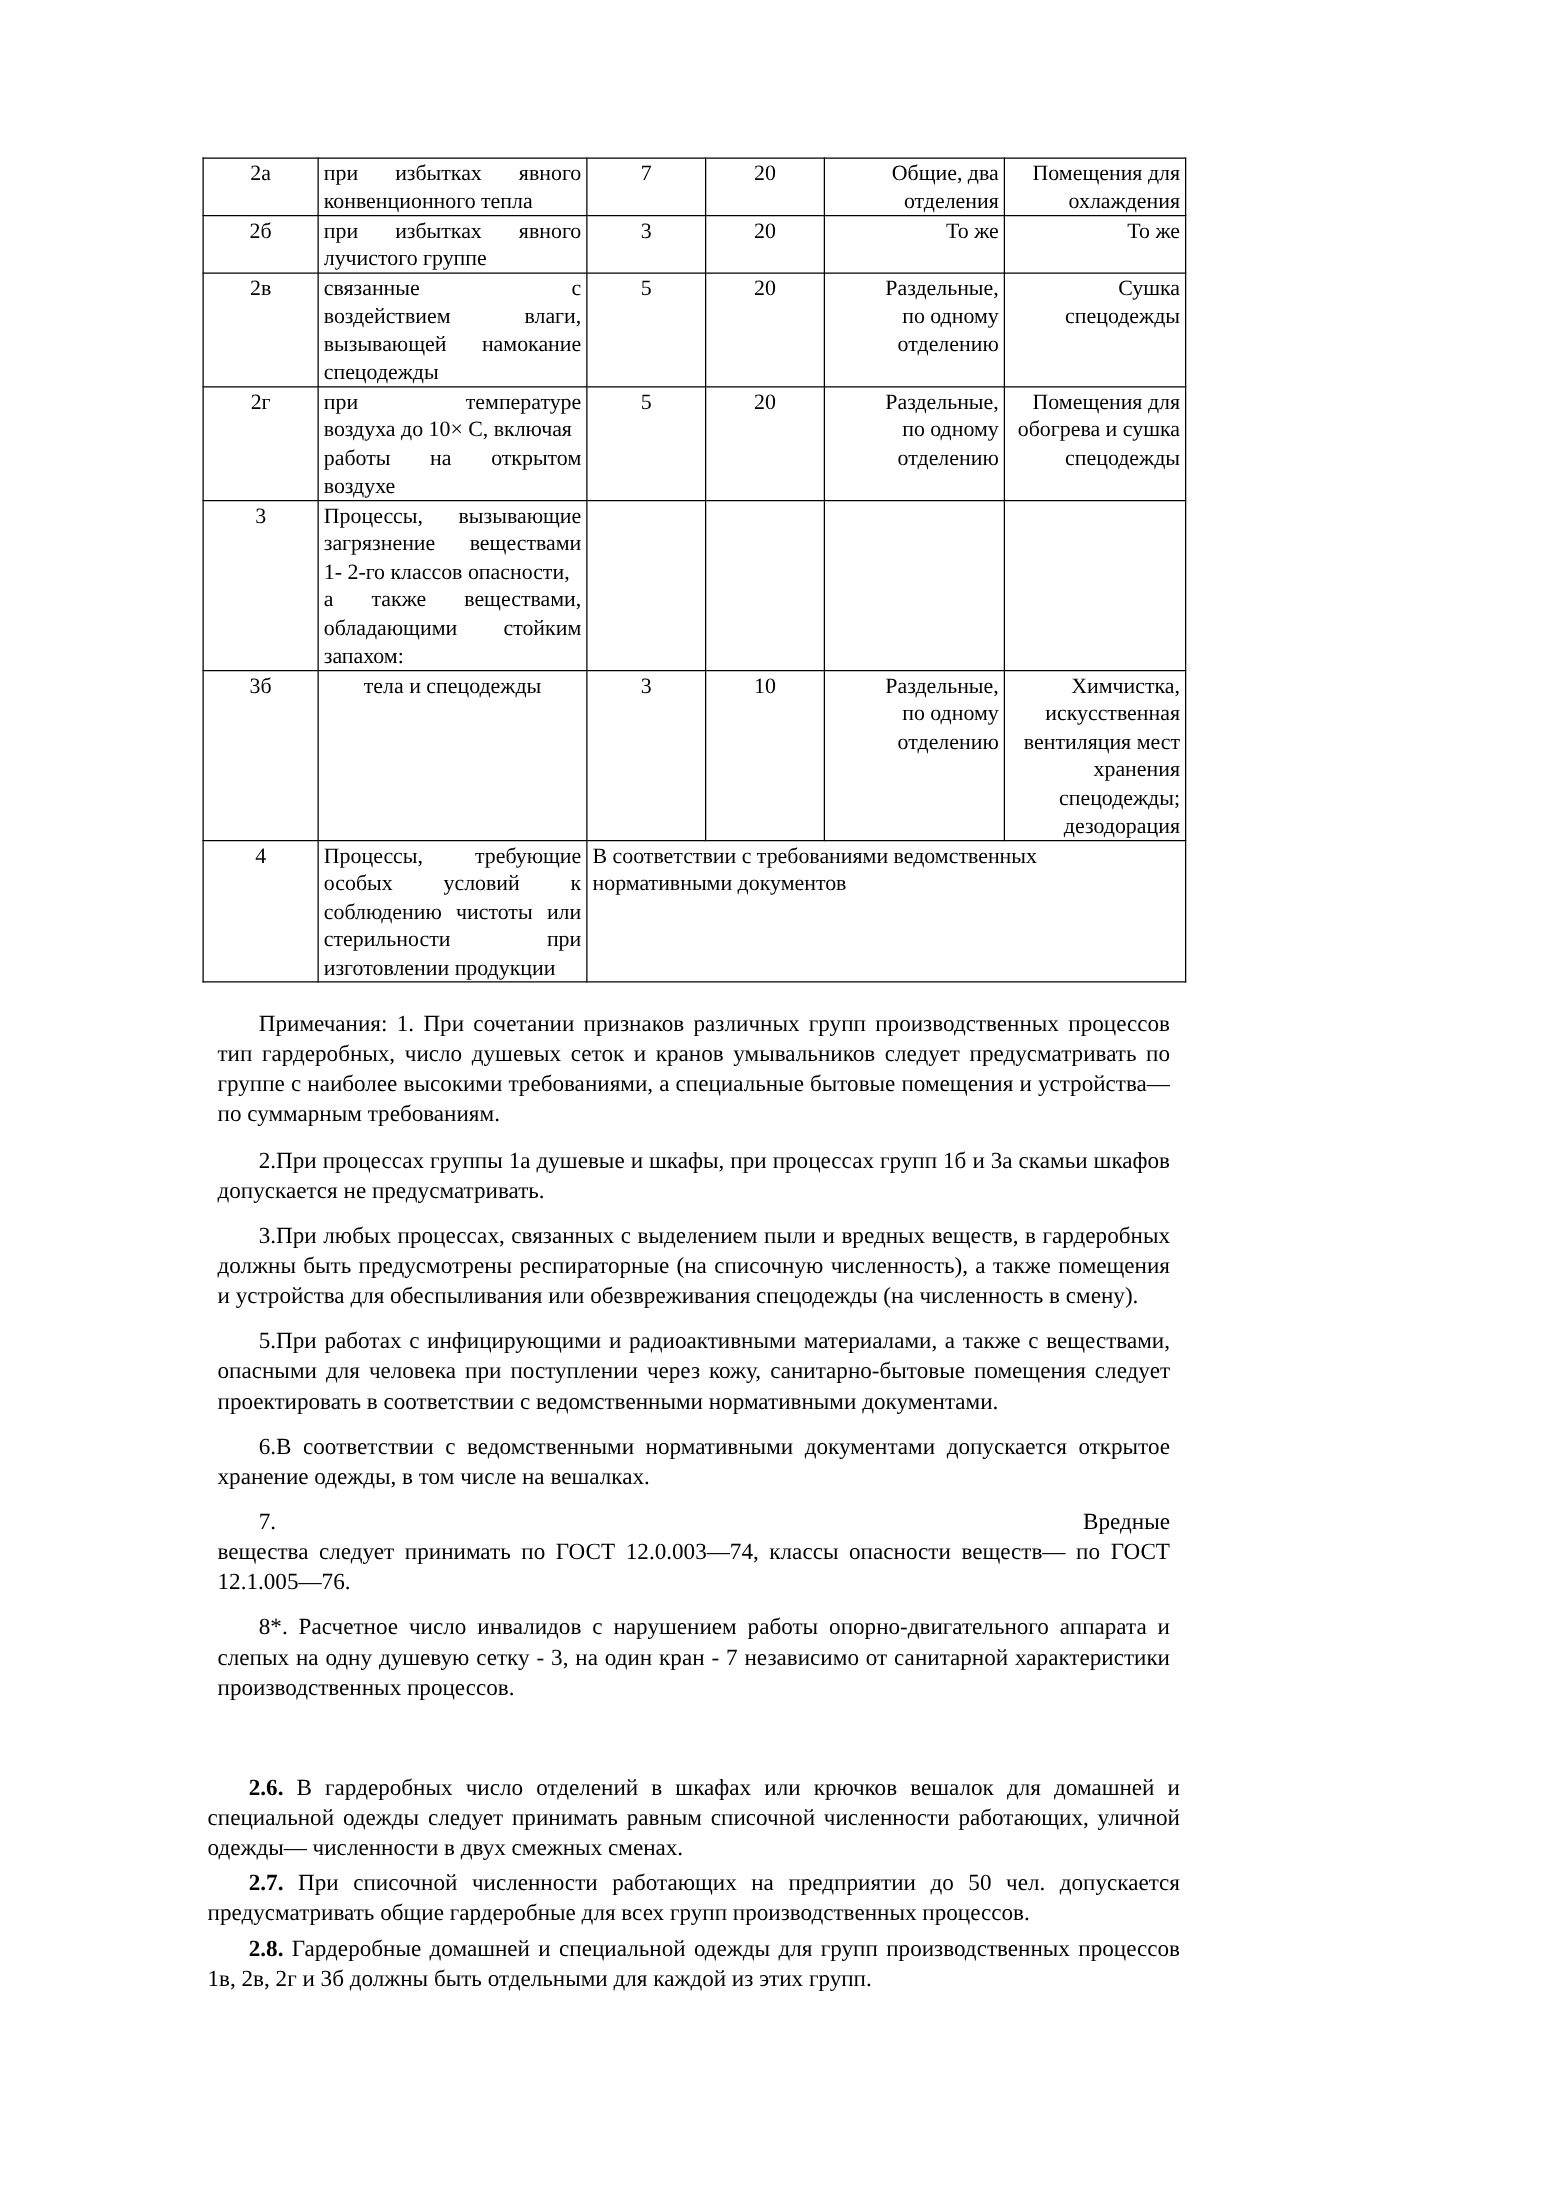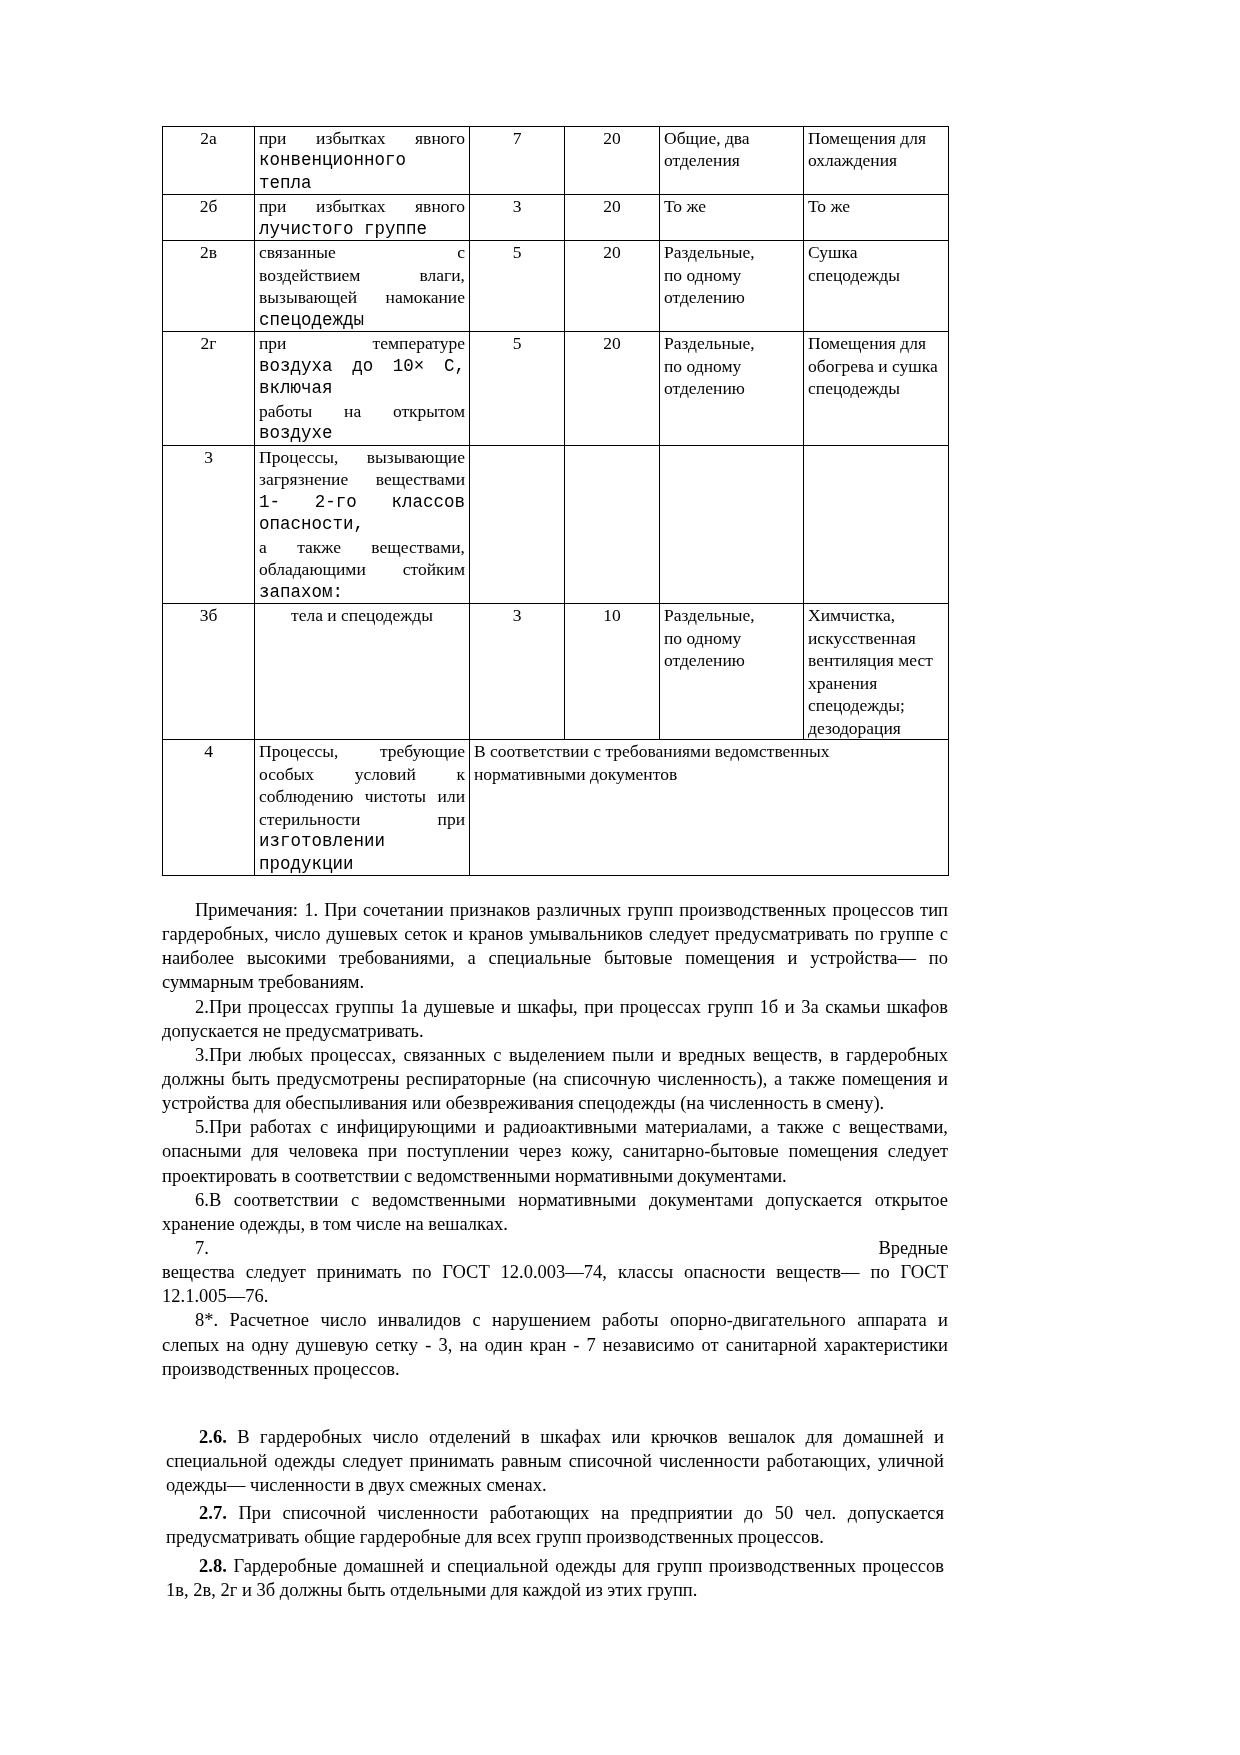--- a/index.html
+++ b/index.html
@@ -78,7 +78,7 @@
     border-right-width: 1.6px;
   }
   td.ward, td.extra {
-    text-align: left;
+    text-align: right;
     border-top: 0;
     border-bottom: 0;
     border-left-width: 0;

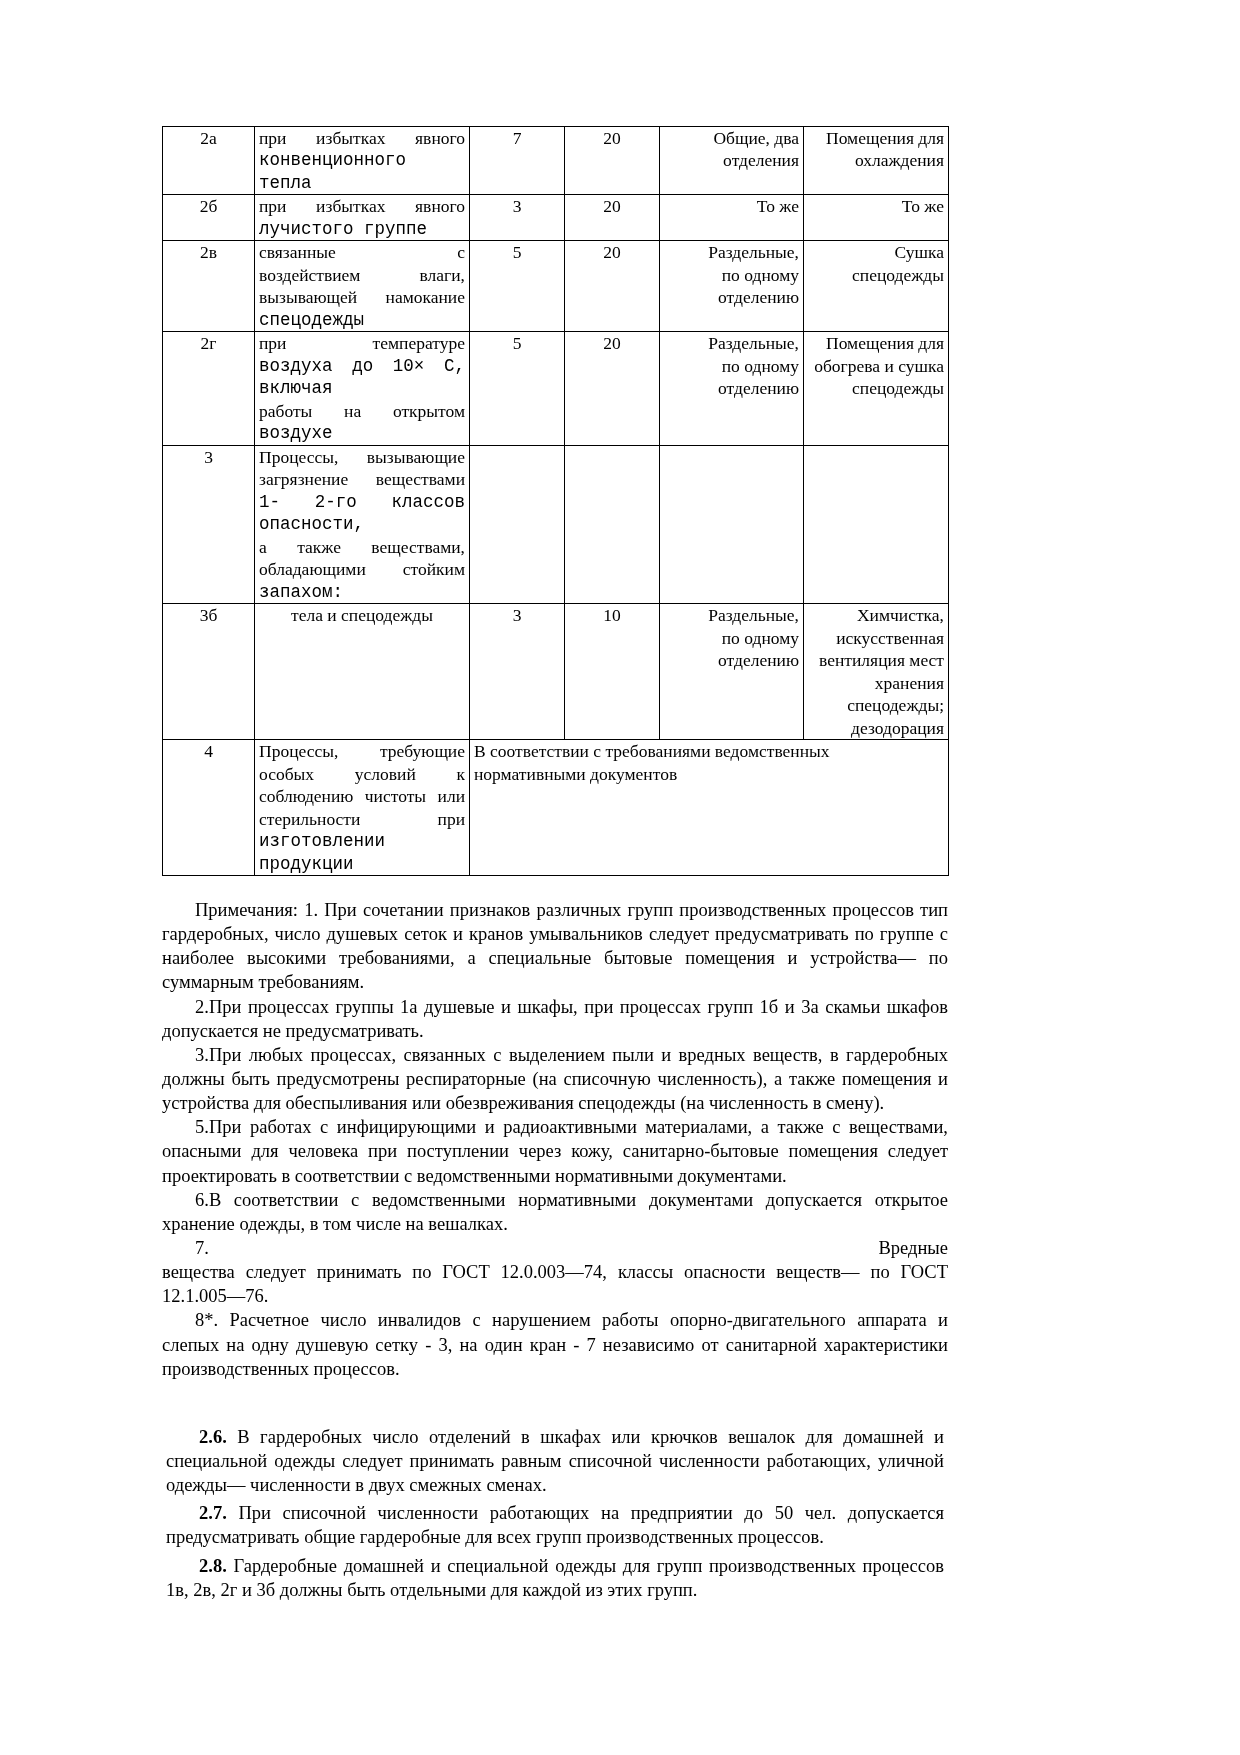--- a/index.html
+++ b/index.html
@@ -65,7 +65,7 @@
     border-left-width: 1.6px;
     border-right-width: 1.6px;
   }
-  td.desc .lastline { text-align-last: left; font-family: Liberation Mono, monospace; }
+  td.desc .lastline { text-align-last: left; }
   td.num {
     text-align: center;
     border-top: 0;

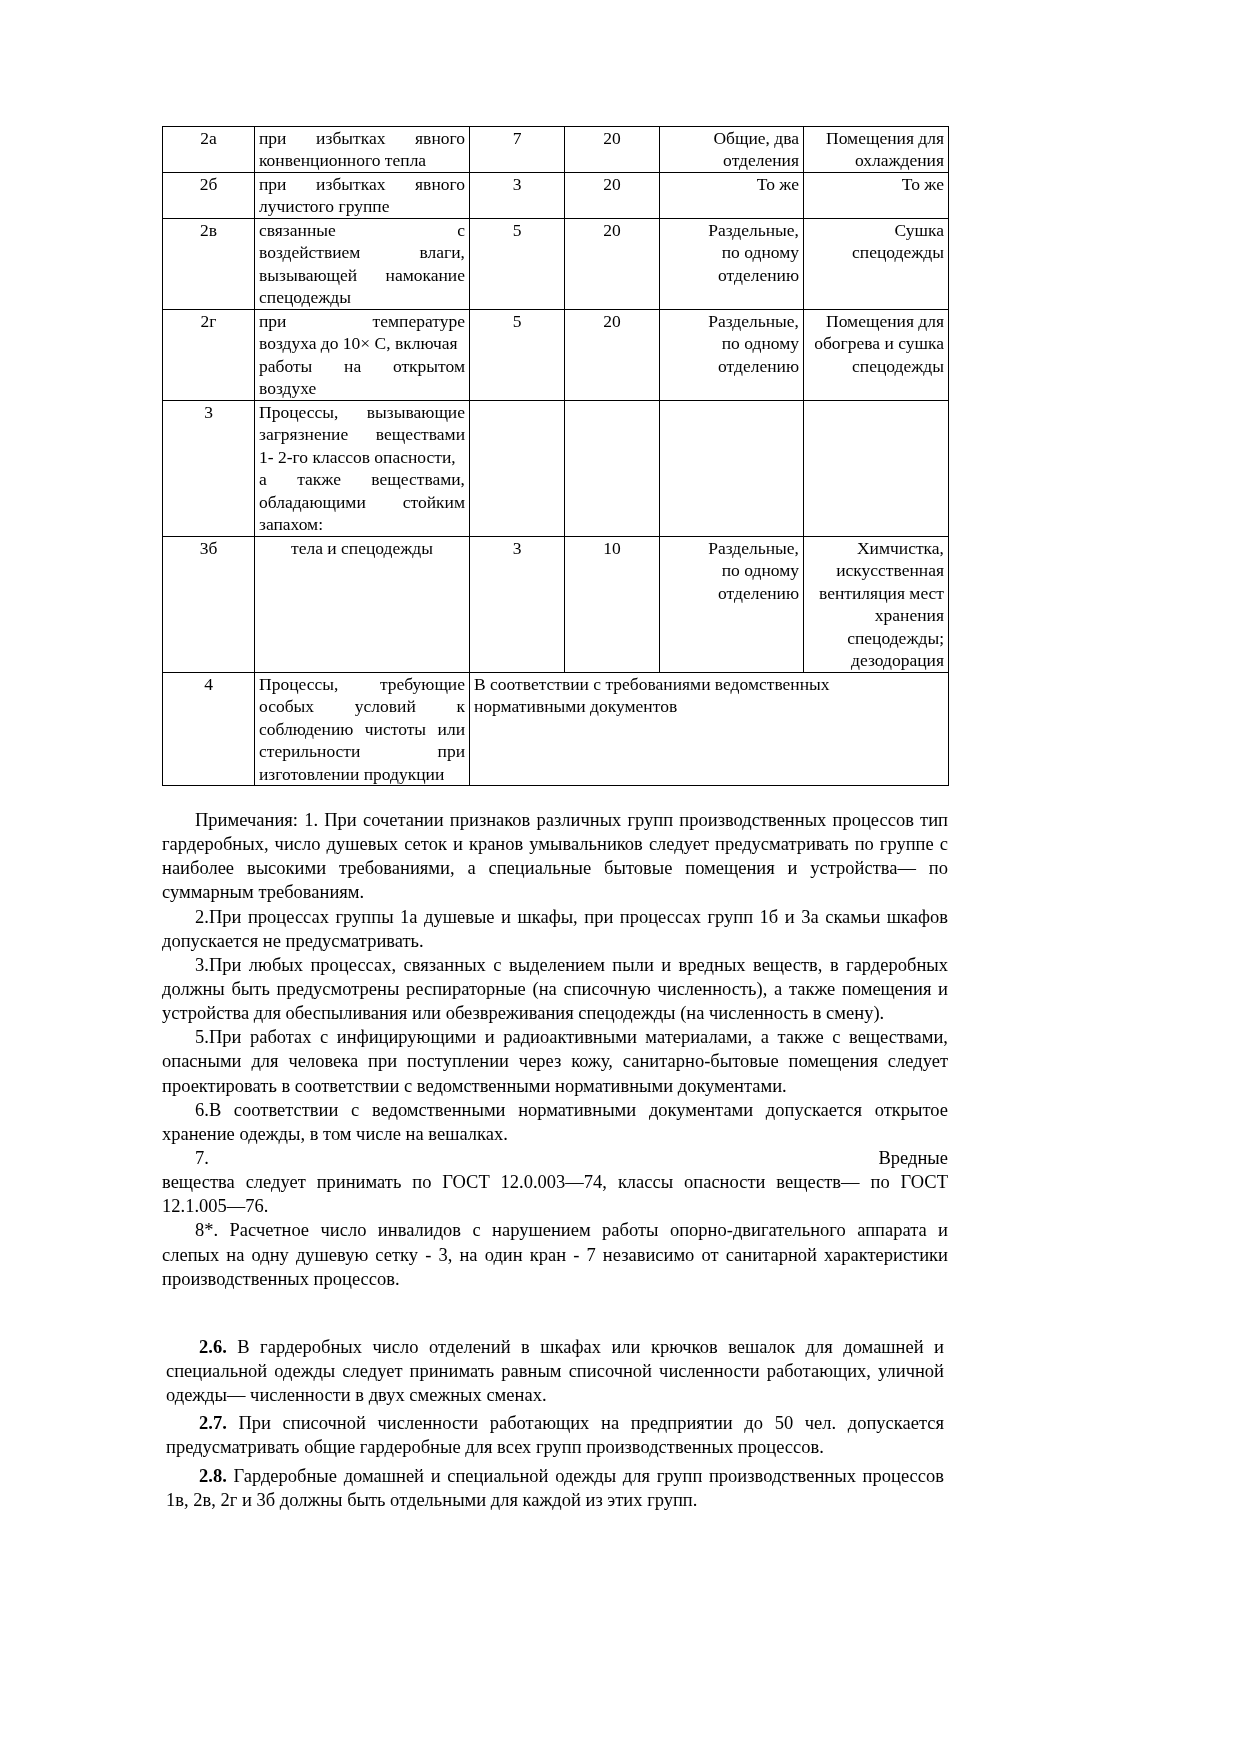--- a/index.html
+++ b/index.html
@@ -110,7 +110,7 @@
     hyphens: none;
   }
   .notes p {
-    margin: 0;
+    margin: 12px;
     text-indent: 33px;
   }
   .notes p.noindent { text-indent: 0; }

